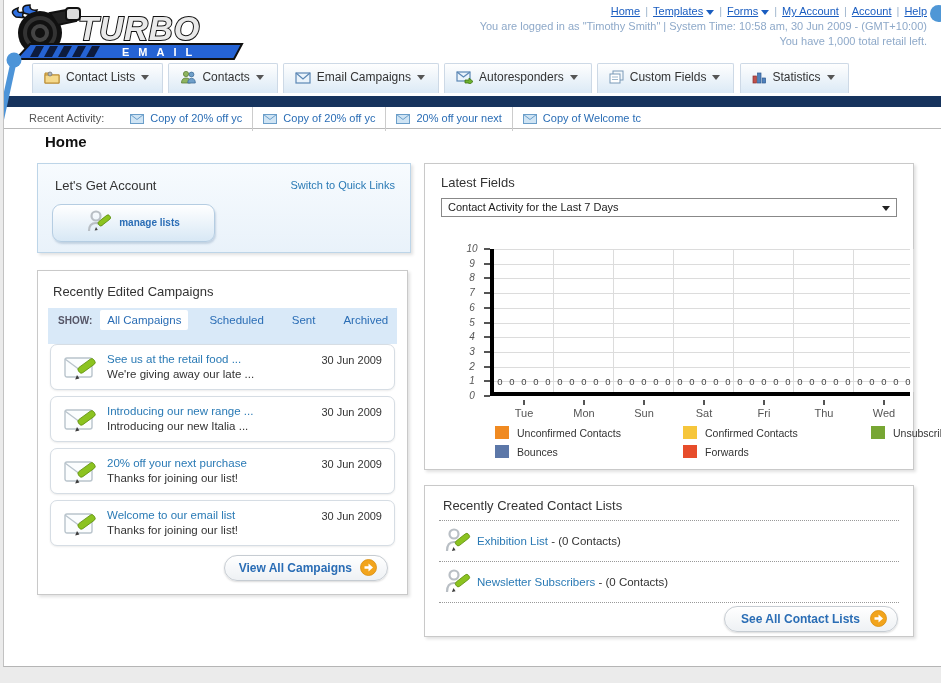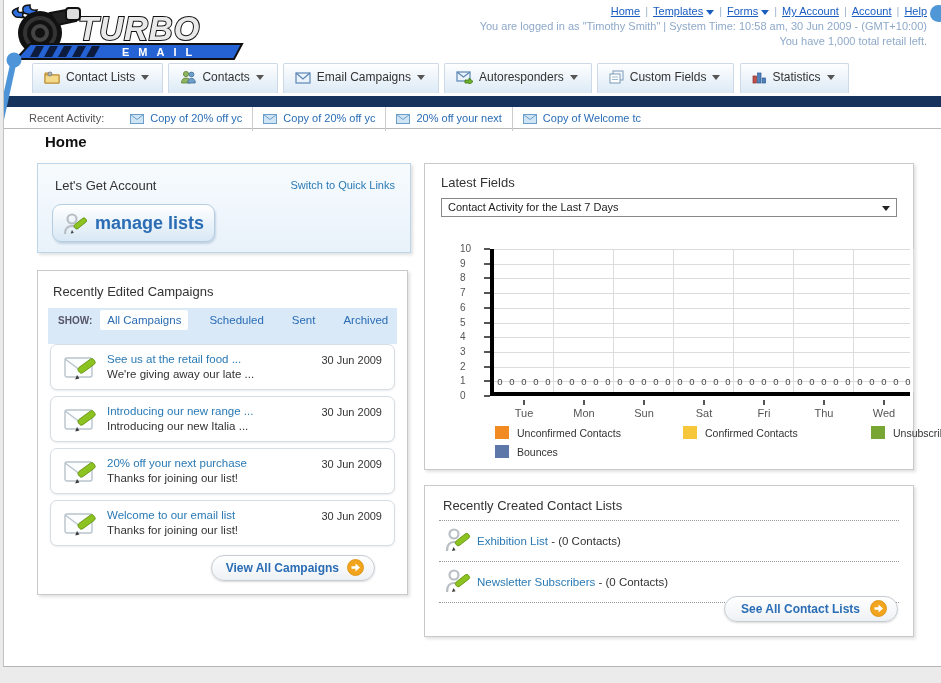--- a/index.html
+++ b/index.html
@@ -69,7 +69,7 @@
   .switch-link { position:absolute; right:15px; top:15px; color:#2a7ab5; font-size:11px; cursor:pointer; }
   .big-btn { position:absolute; top:40px; width:163px; height:38px; border:1px solid #b5cde2; border-radius:9px;
     background:linear-gradient(#ffffff,#d8e8f5); box-shadow:1px 2px 2px rgba(120,150,180,0.35);
-    color:#2a6db5; font-weight:bold; font-size:18px; text-align:center; line-height:36px; cursor:pointer; }
+    color:#2a6db5; font-weight:bold; font-size:10px; text-align:center; line-height:36px; cursor:pointer; }
   .big-btn .bicon { display:inline-block; vertical-align:-6px; margin-right:8px; }
   .btn-manage { left:14px; }
   .btn-create { left:187px; }

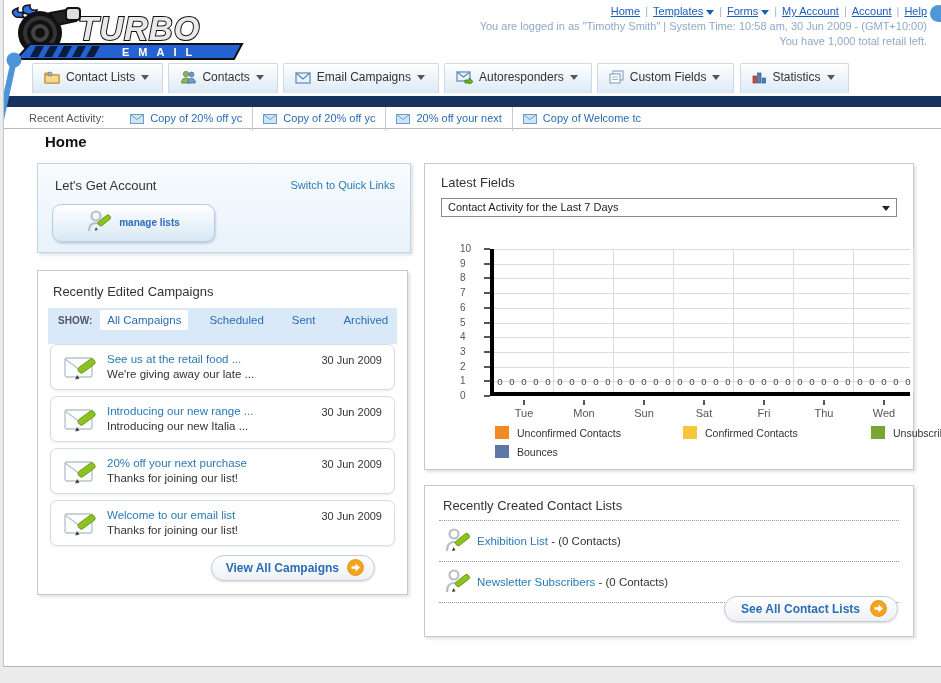--- a/index.html
+++ b/index.html
@@ -106,7 +106,7 @@
     border-left:4px solid #000; border-bottom:4px solid #000; }
   .hgrid { position:absolute; left:0; right:0; height:1px; background:#dcdcdc; }
   .vgrid { position:absolute; top:0; bottom:0; width:1px; background:#dcdcdc; }
-  .ytick-label { position:absolute; left:-34px; width:24px; text-align:left; font-size:10px; color:#555; }
+  .ytick-label { position:absolute; left:-34px; width:24px; text-align:center; font-size:10px; color:#555;font-style:italic; }
   .ytick-mark { position:absolute; left:-10px; width:6px; height:2px; background:#555; }
   .zero-val { position:absolute; width:12px; text-align:center; font-size:9.5px; color:#444; bottom:5px; }
   .xtick-mark { position:absolute; width:2px; height:5px; background:#555; top:151px; }

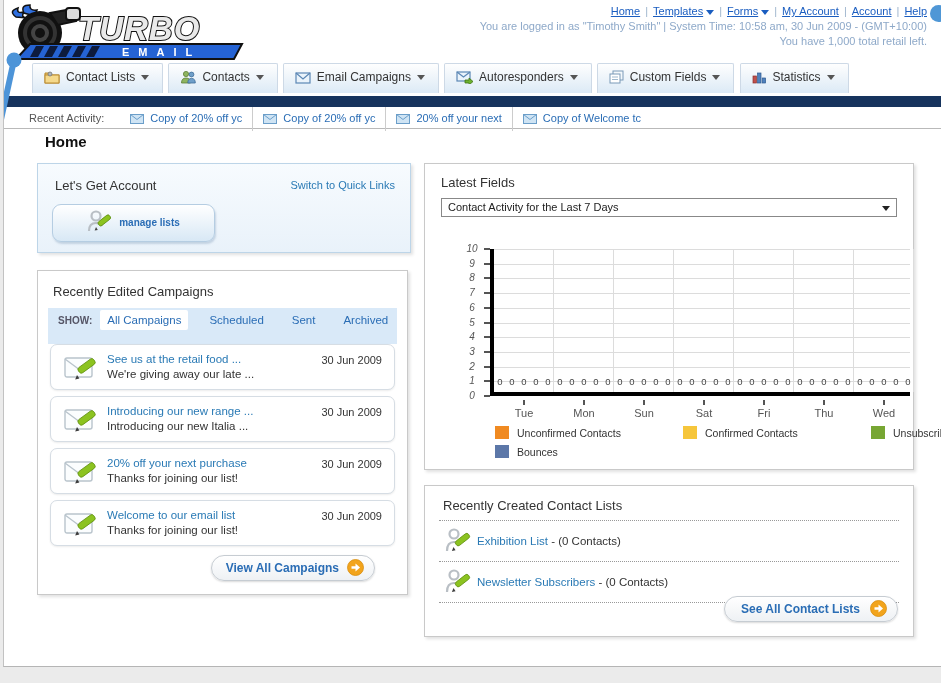--- a/index.html
+++ b/index.html
@@ -450,6 +450,7 @@
         <div class="legend-item"><span class="legend-swatch" style="background: rgb(246, 198, 59);"></span><span>Confirmed Contacts</span></div>
         <div class="legend-item"><span class="legend-swatch" style="background: rgb(119, 166, 51);"></span><span>Unsubscribes</span></div>
         <div class="legend-item"><span class="legend-swatch" style="background: rgb(92, 119, 168);"></span><span>Bounces</span></div>
+        <div class="legend-item"><span class="legend-swatch" style="background: rgb(231, 76, 43);"></span><span>Forwards</span></div>
       </div>
   </div>
 

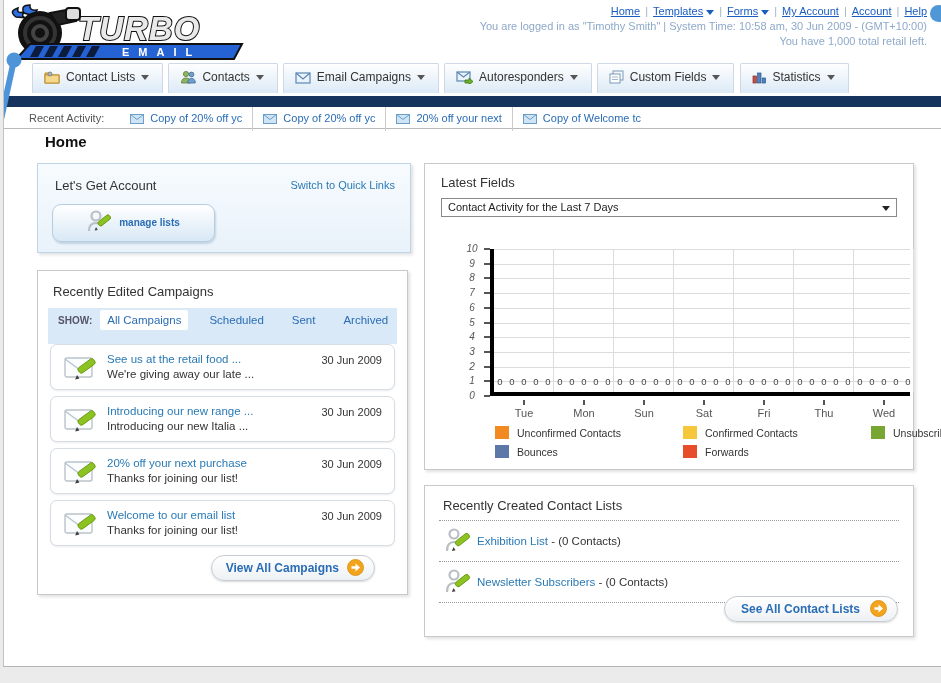--- a/index.html
+++ b/index.html
@@ -89,7 +89,7 @@
   .camp-title { color:#2a7ab5; font-size:11.5px; cursor:pointer; }
   .camp-sub { color:#333; font-size:11.5px; }
   .camp-date { position:absolute; right:12px; top:9px; color:#333; font-size:11px; }
-  .view-all-btn { position:absolute; right:32px; bottom:13px; height:26px; padding:0 10px 0 14px;
+  .view-all-btn { position:absolute; right:19px; bottom:13px; height:26px; padding:0 10px 0 14px;
     border:1px solid #c6ccd2; border-radius:13px; background:linear-gradient(#ffffff,#eef1f4);
     box-shadow:0 1px 2px rgba(0,0,0,0.15); color:#2a6db5; font-weight:bold; font-size:12px;
     line-height:24px; cursor:pointer; }

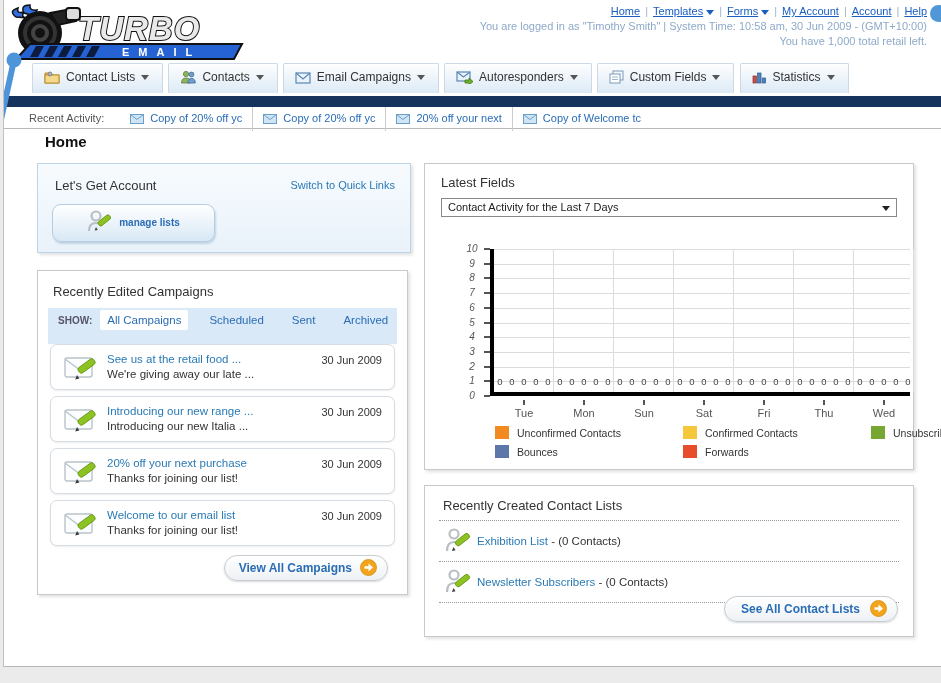--- a/index.html
+++ b/index.html
@@ -125,7 +125,7 @@
   .cl-item .cl-text { position:absolute; left:32px; top:8px; white-space:nowrap; font-size:11.5px; }
   .cl-name { color:#2a7ab5; cursor:pointer; }
   .cl-detail { color:#333; }
-  .seeall-btn { position:absolute; right:15px; bottom:14px; height:26px; padding:0 10px 0 16px;
+  .seeall-btn { position:absolute; right:15px; bottom:4px; height:26px; padding:0 10px 0 16px;
     border:1px solid #c6ccd2; border-radius:13px; background:linear-gradient(#ffffff,#eef1f4);
     box-shadow:0 1px 2px rgba(0,0,0,0.15); color:#2a6db5; font-weight:bold; font-size:12px;
     line-height:24px; cursor:pointer; }

